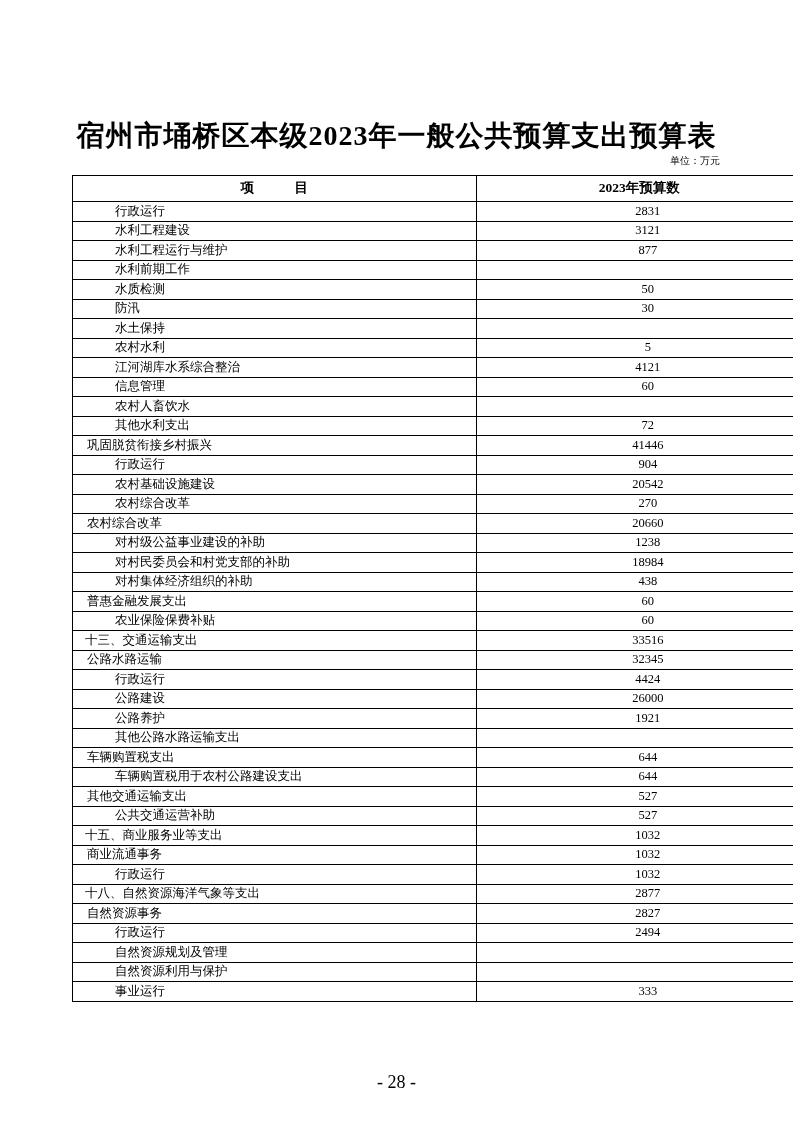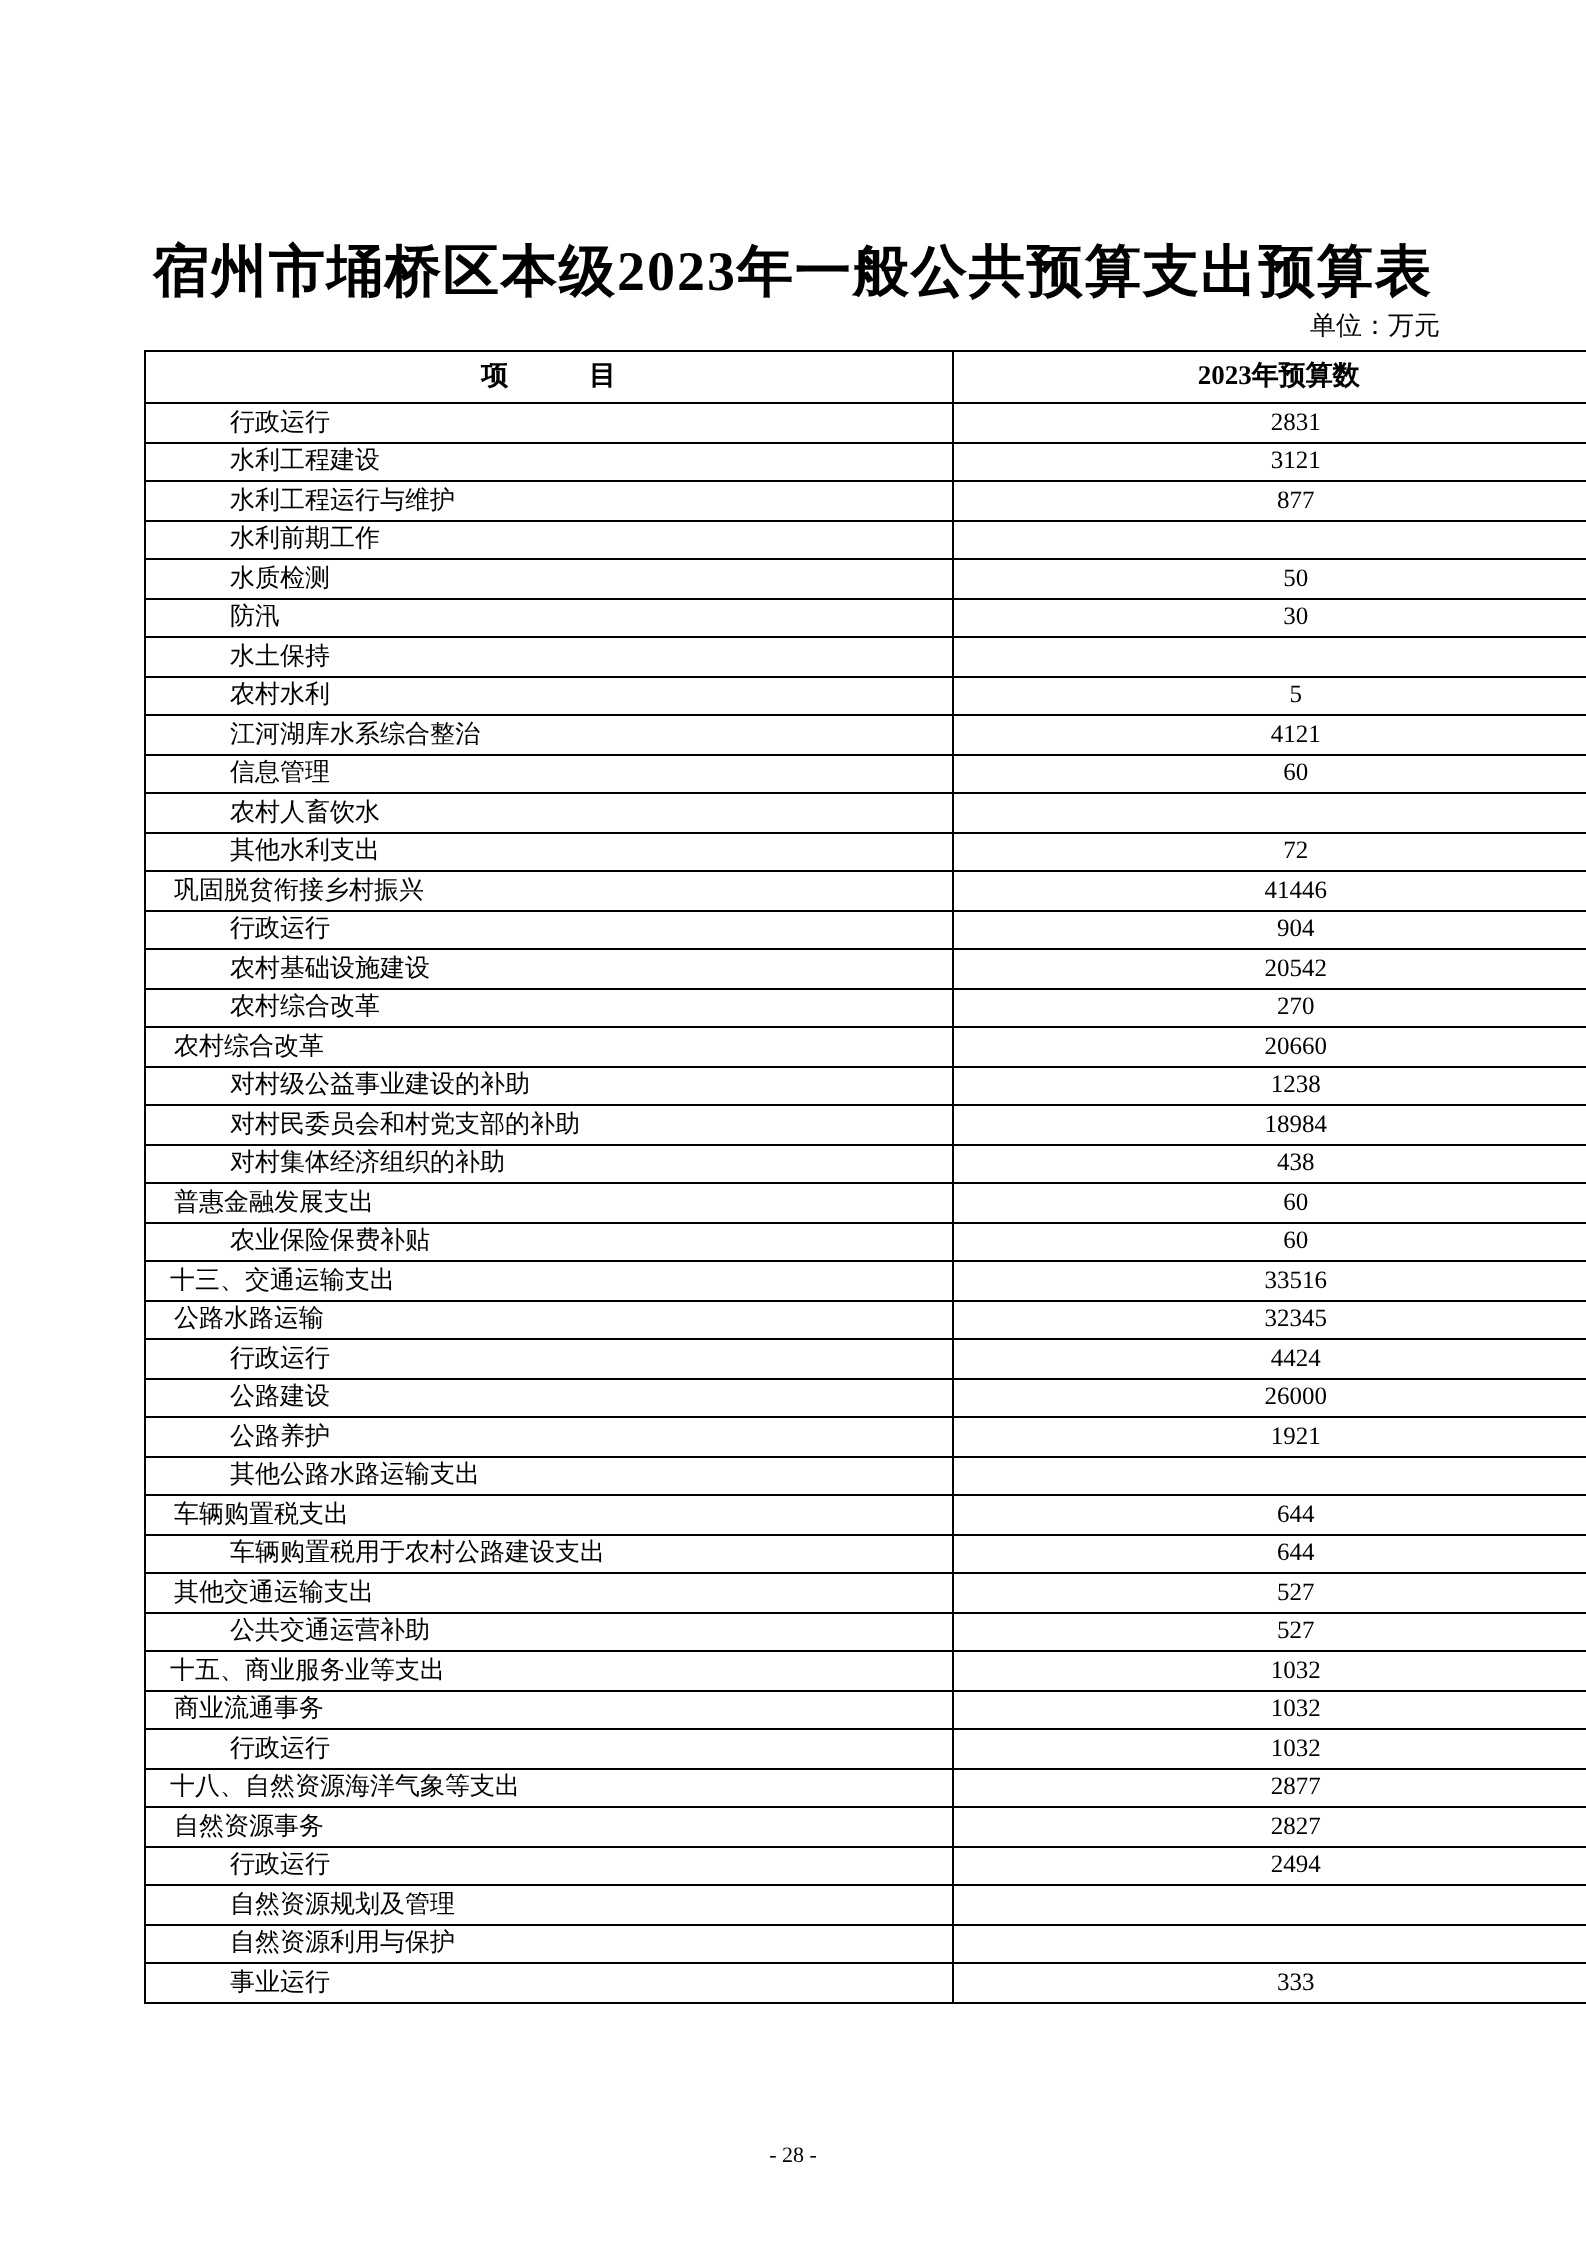--- a/index.html
+++ b/index.html
@@ -26,7 +26,7 @@
     position: absolute;
     top: 154px; left: 72px; width: 648px;
     text-align: right;
-    font-size: 13px;
+    font-size: 10px;
   }
   table.budget {
     position: absolute;

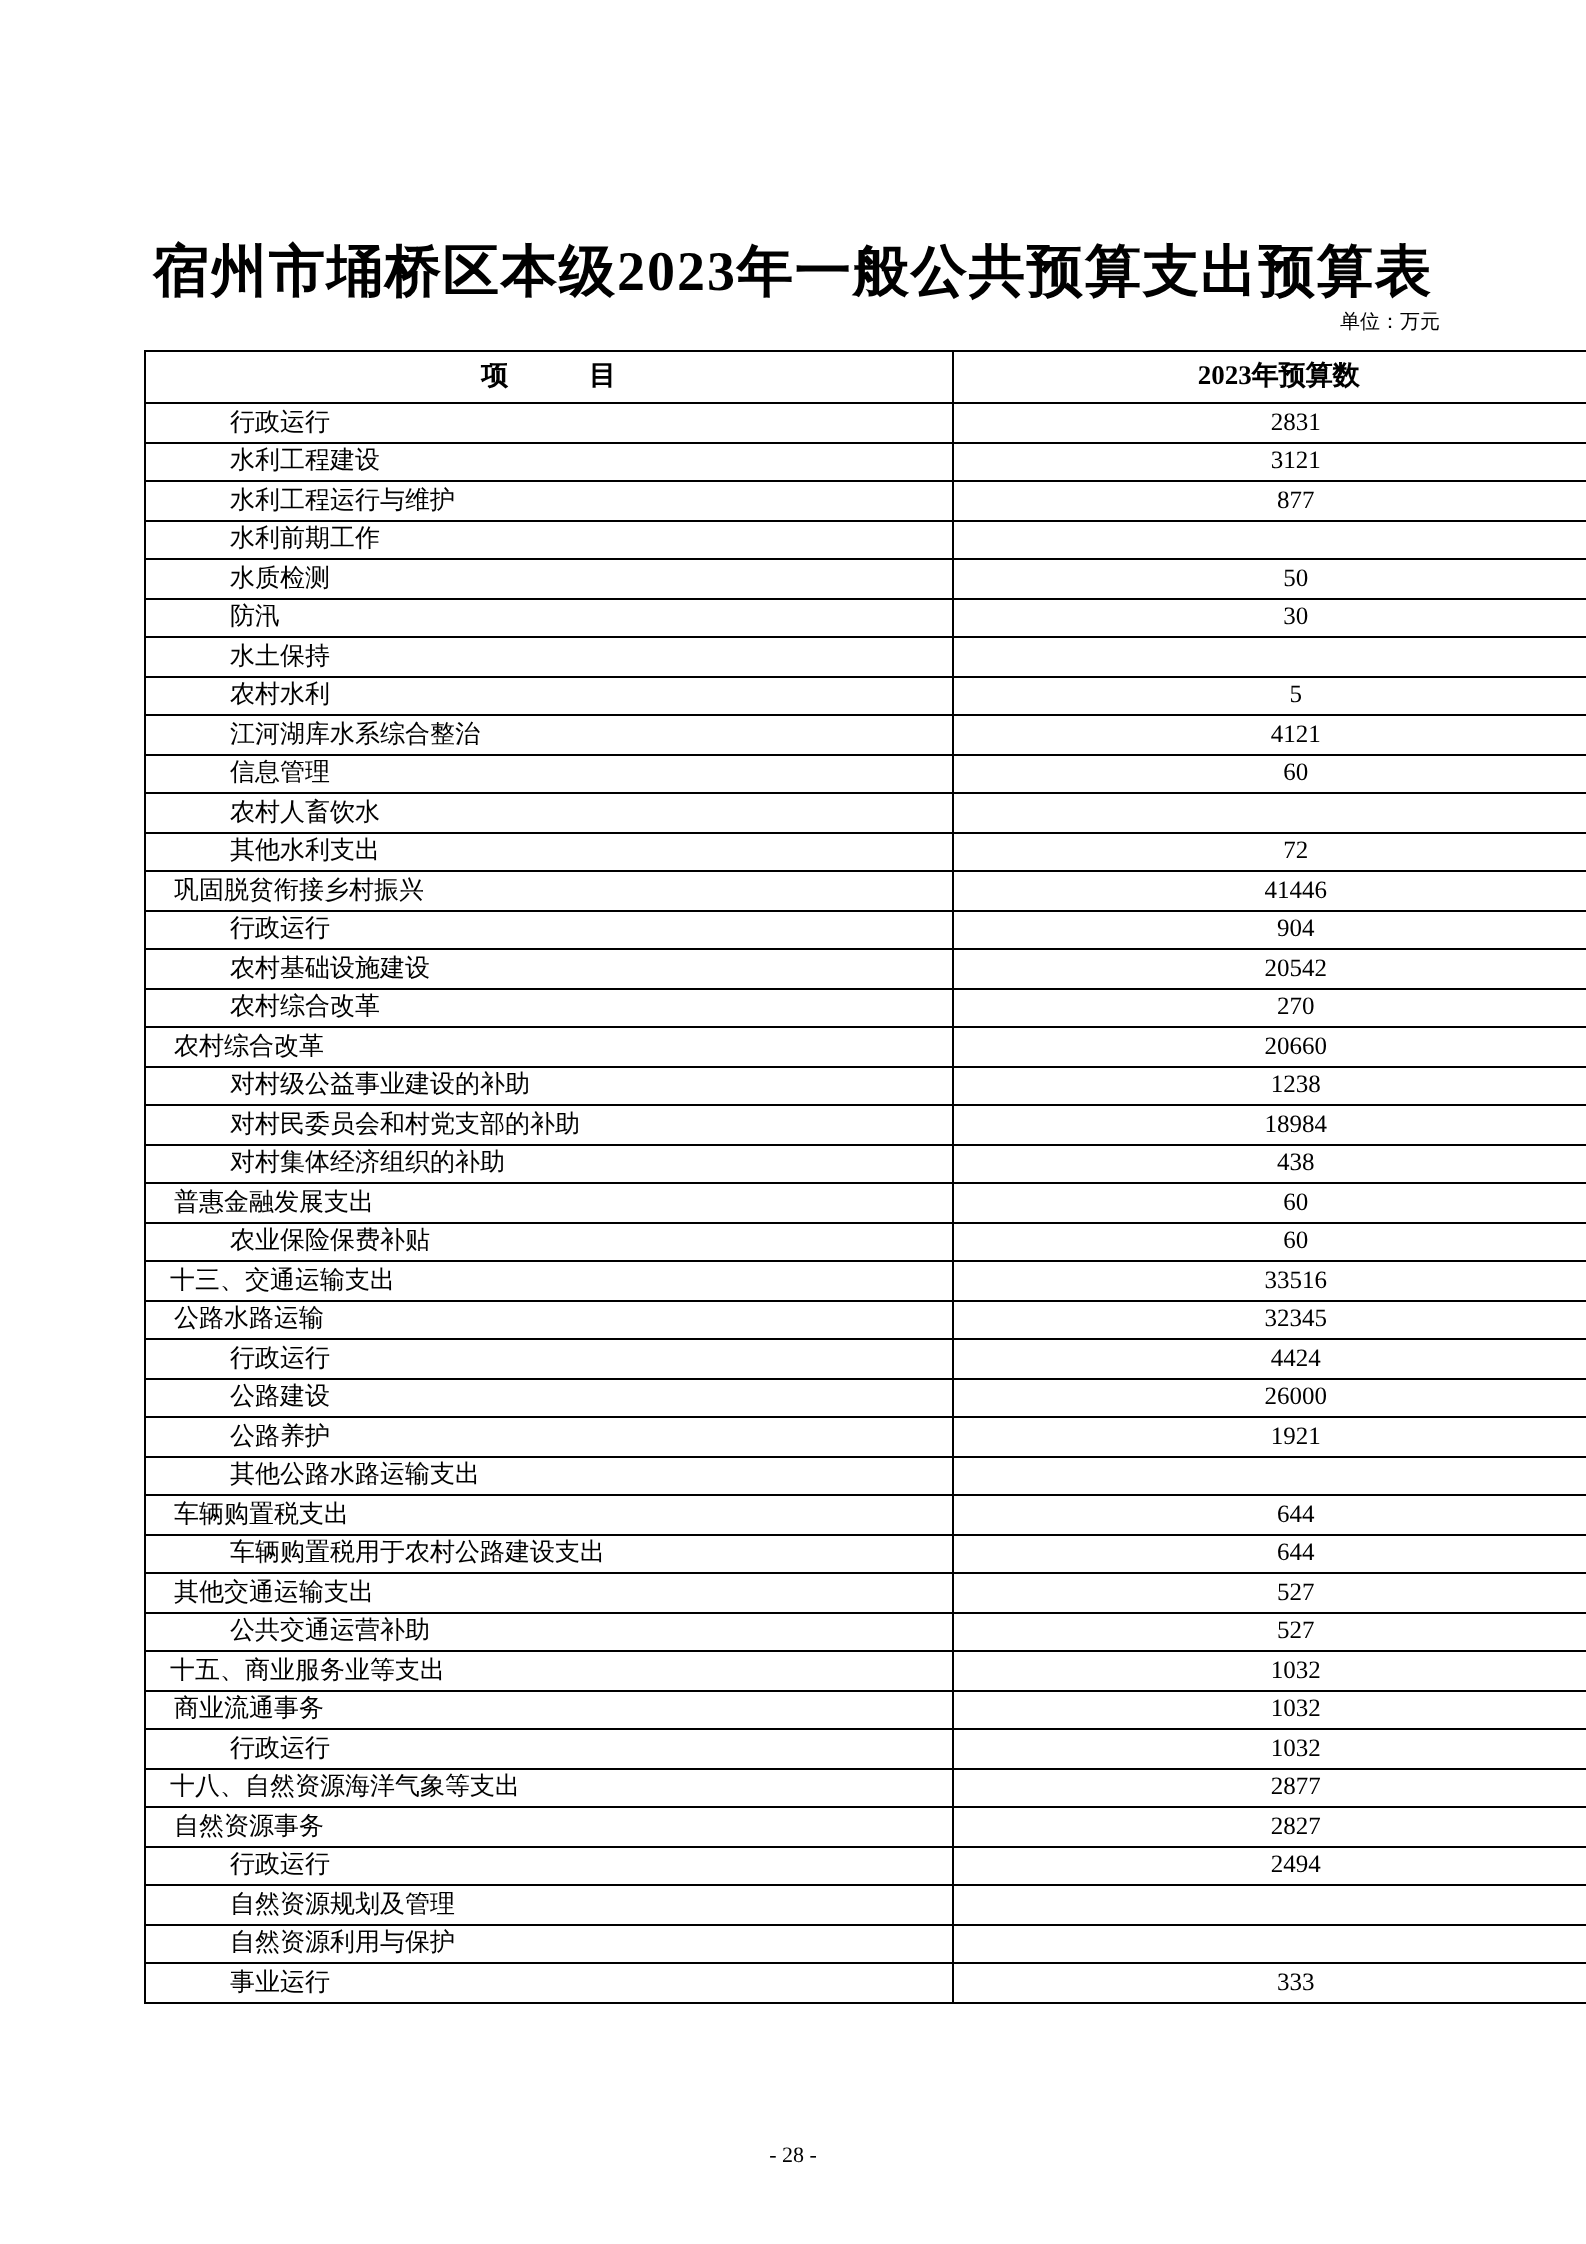--- a/index.html
+++ b/index.html
@@ -61,7 +61,7 @@
     position: absolute;
     top: 1072px; left: 0; width: 100%;
     text-align: center;
-    font-size: 11px;
+    font-size: 18px;
   }
 </style>
 </head>

